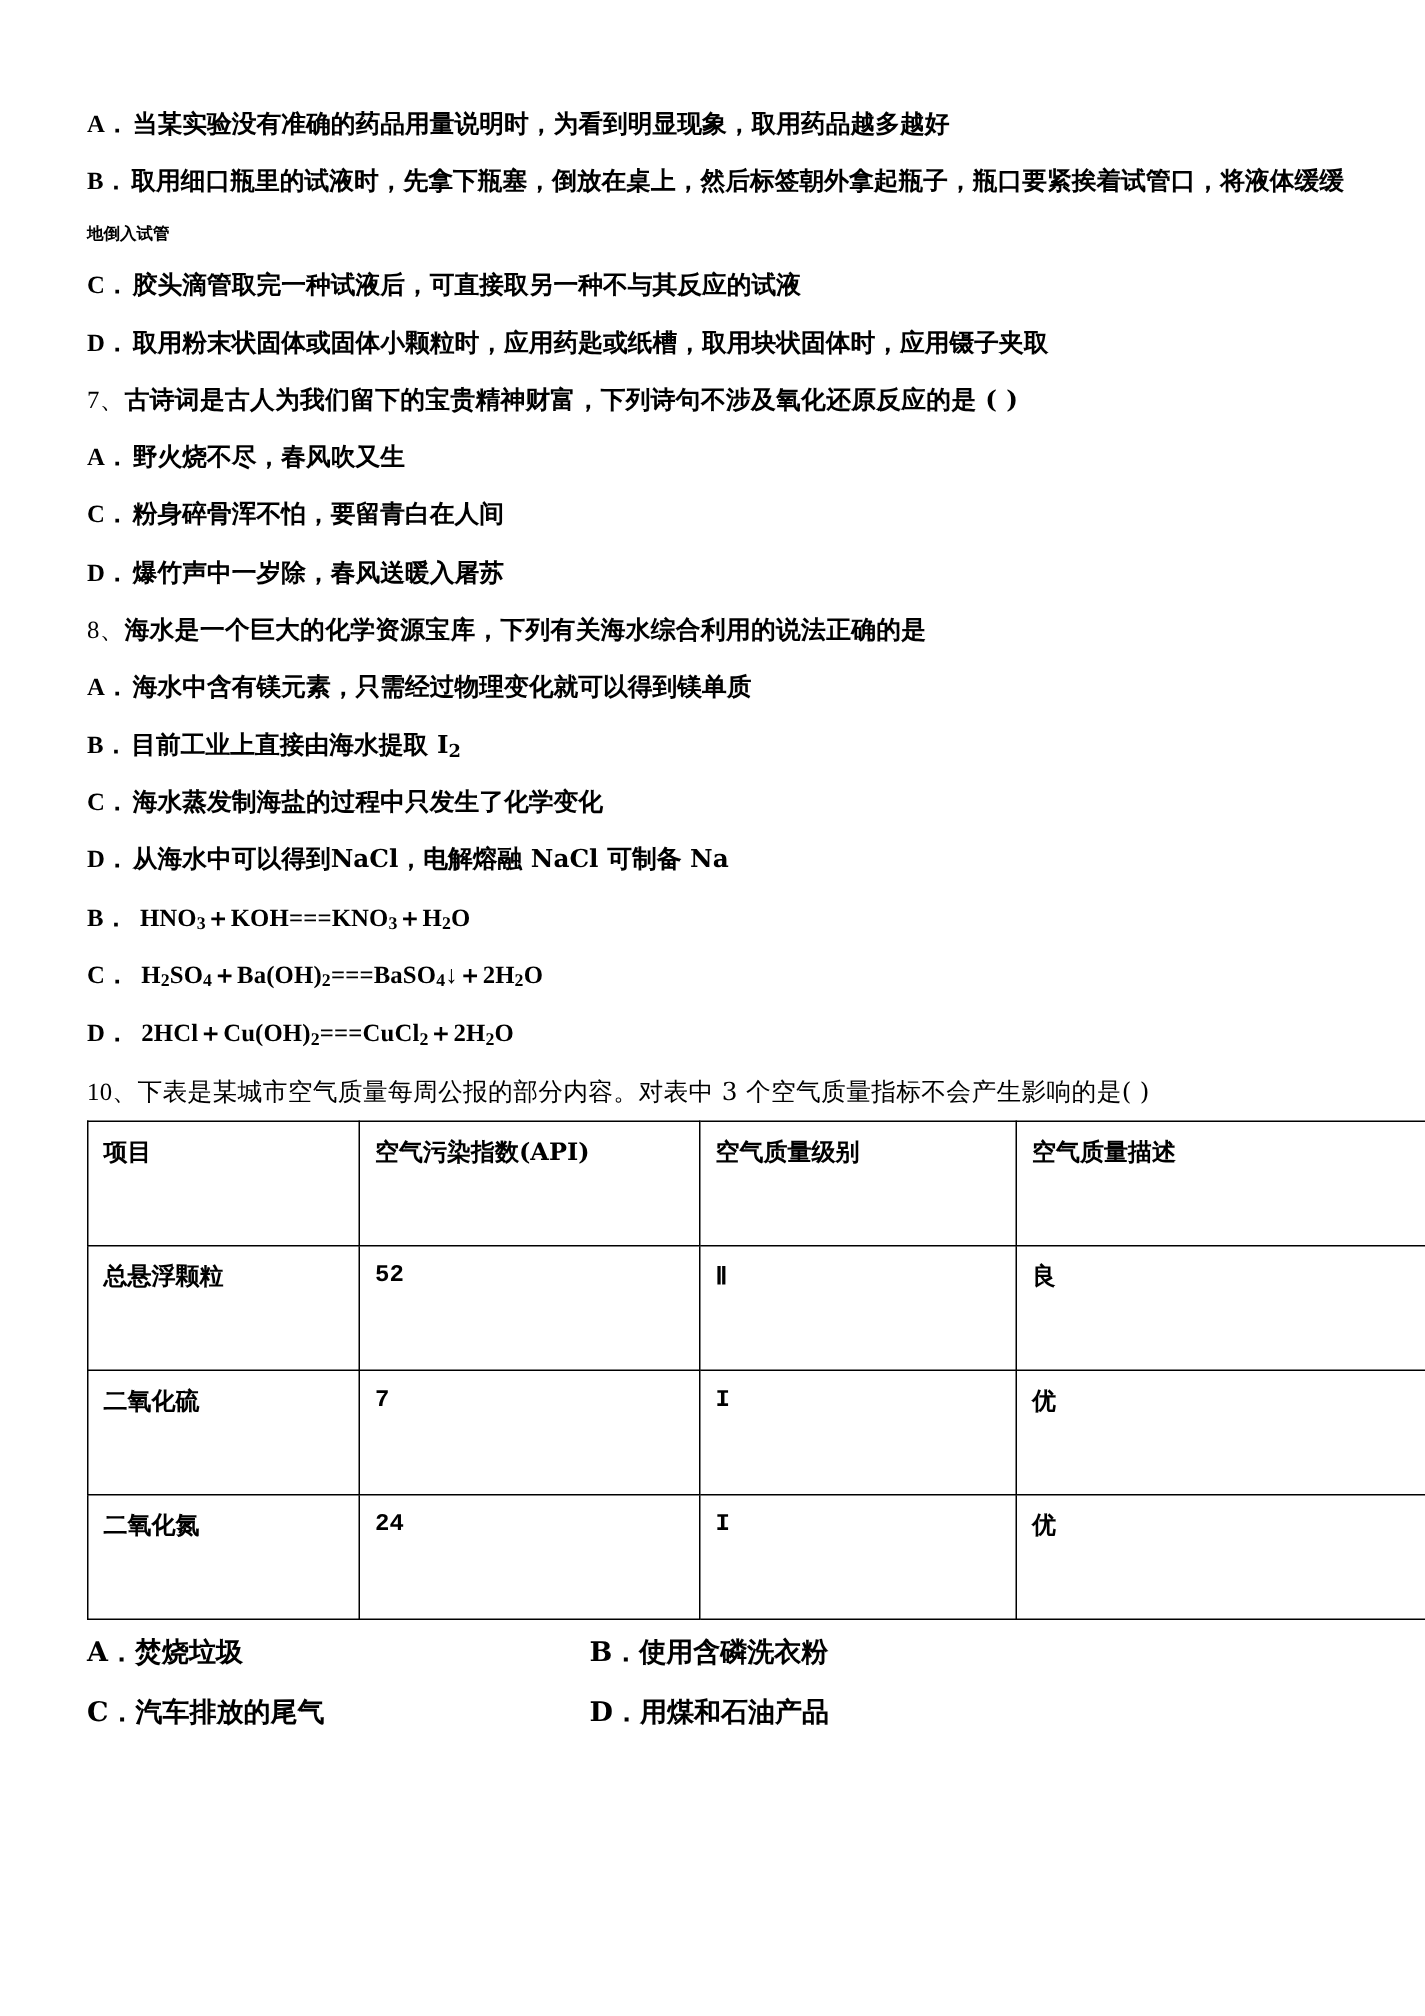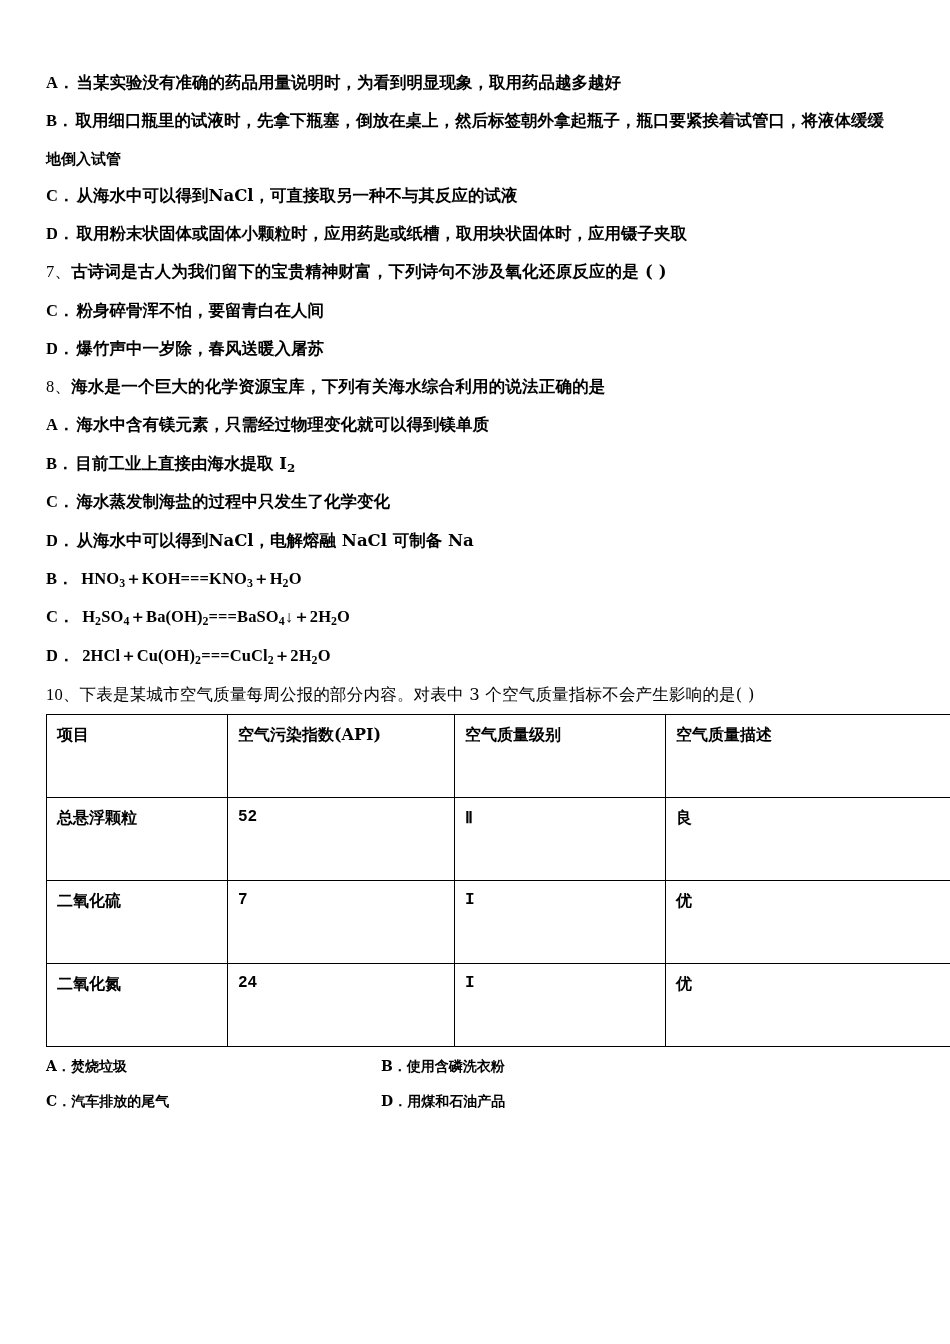--- a/index.html
+++ b/index.html
@@ -17,7 +17,7 @@
   }
   .page {
     position: absolute;
-    left: 4px; top: 0;
+    left: 16px; top: 0;
     width: 822px;
     height: 1344px;
     padding: 0;

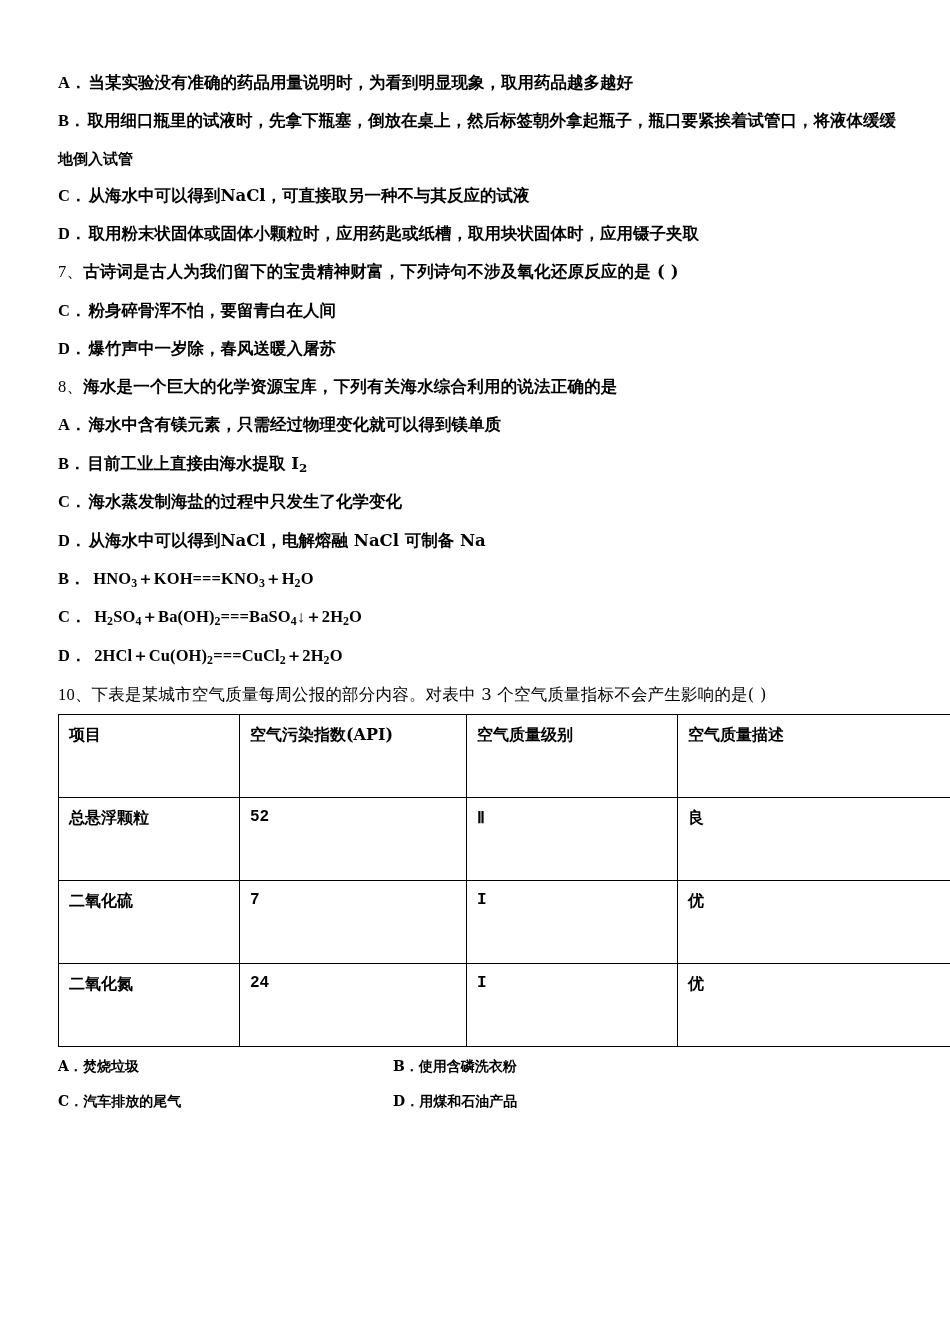--- a/index.html
+++ b/index.html
@@ -60,7 +60,7 @@
     font-weight: bold;
   }
   .cont-line {
-    font-size: 15px;
+    font-size: 11px;
     line-height: 1.35;
     margin: 0 0 16px 0;
     font-weight: bold;

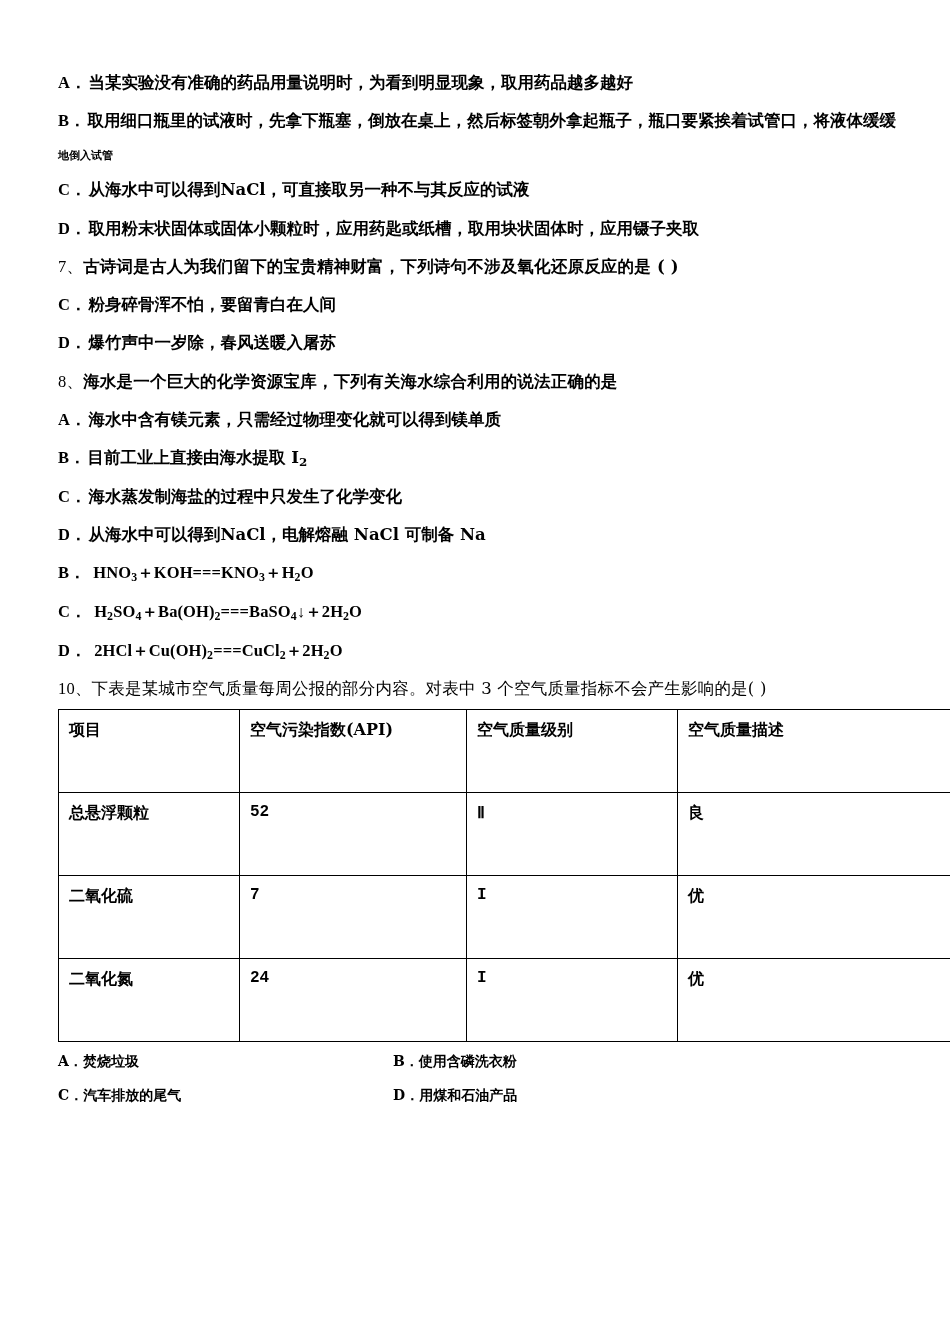--- a/index.html
+++ b/index.html
@@ -131,7 +131,7 @@
     <div class="cont-line">地倒入试管</div>
 
     <div class="opt">
-      <span class="lbl">C．</span><span class="txt">从海水中可以得到NaCl，可直接取另一种不与其反应的试液</span>
+      <span class="lbl">C．</span><span class="txt">胶头滴管取完一种试液后，可直接取另一种不与其反应的试液</span>
     </div>
 
     <div class="opt">

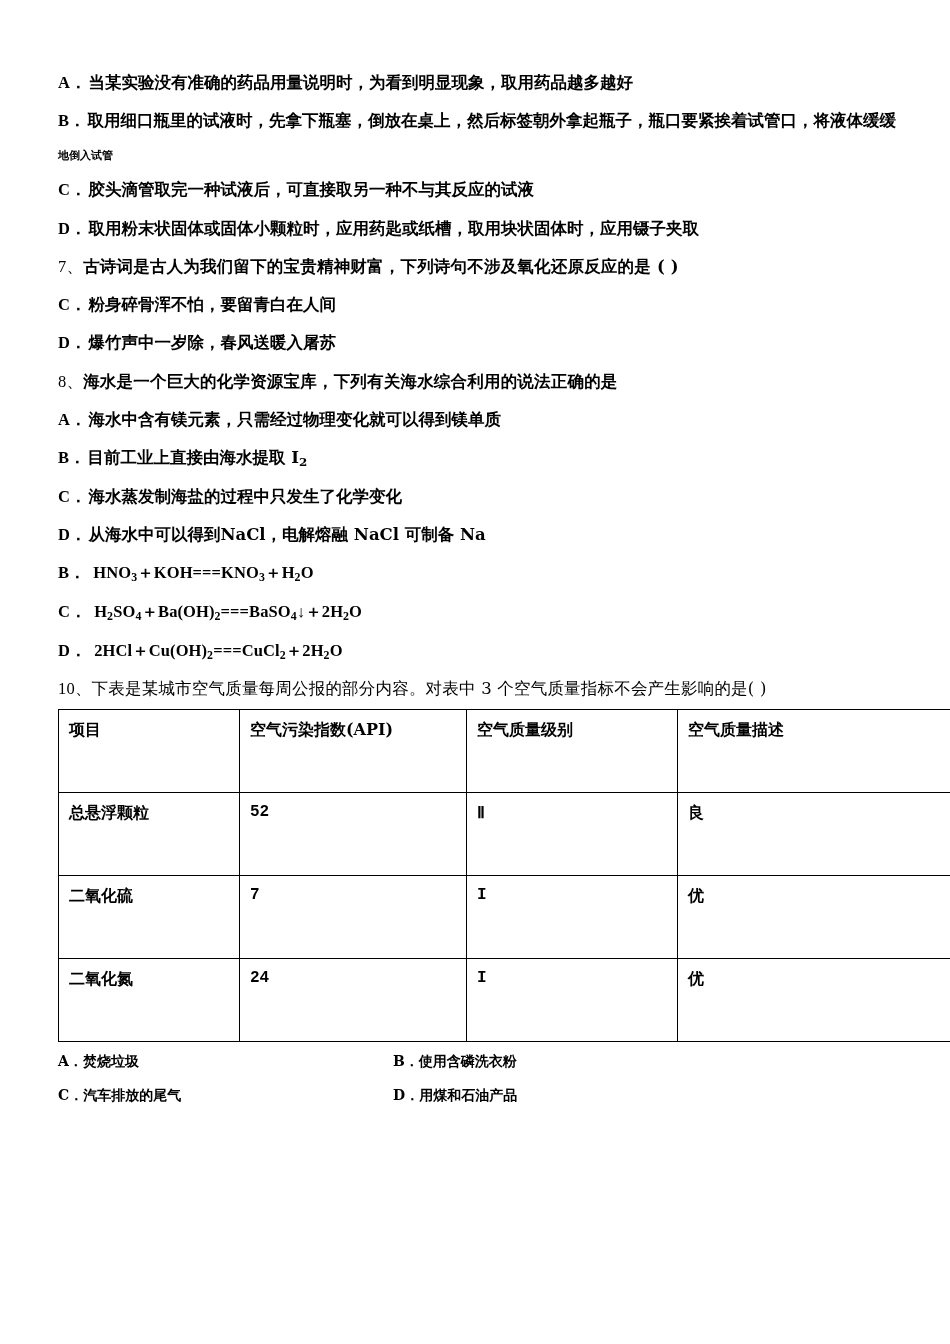--- a/index.html
+++ b/index.html
@@ -143,6 +143,9 @@
     </div>
 
     <div class="opt">
+      <span class="lbl">A．</span><span class="txt">野火烧不尽，春风吹又生</span>
+    </div>
+    <div class="opt">
       <span class="lbl">C．</span><span class="txt">粉身碎骨浑不怕，要留青白在人间</span>
     </div>
     <div class="opt">

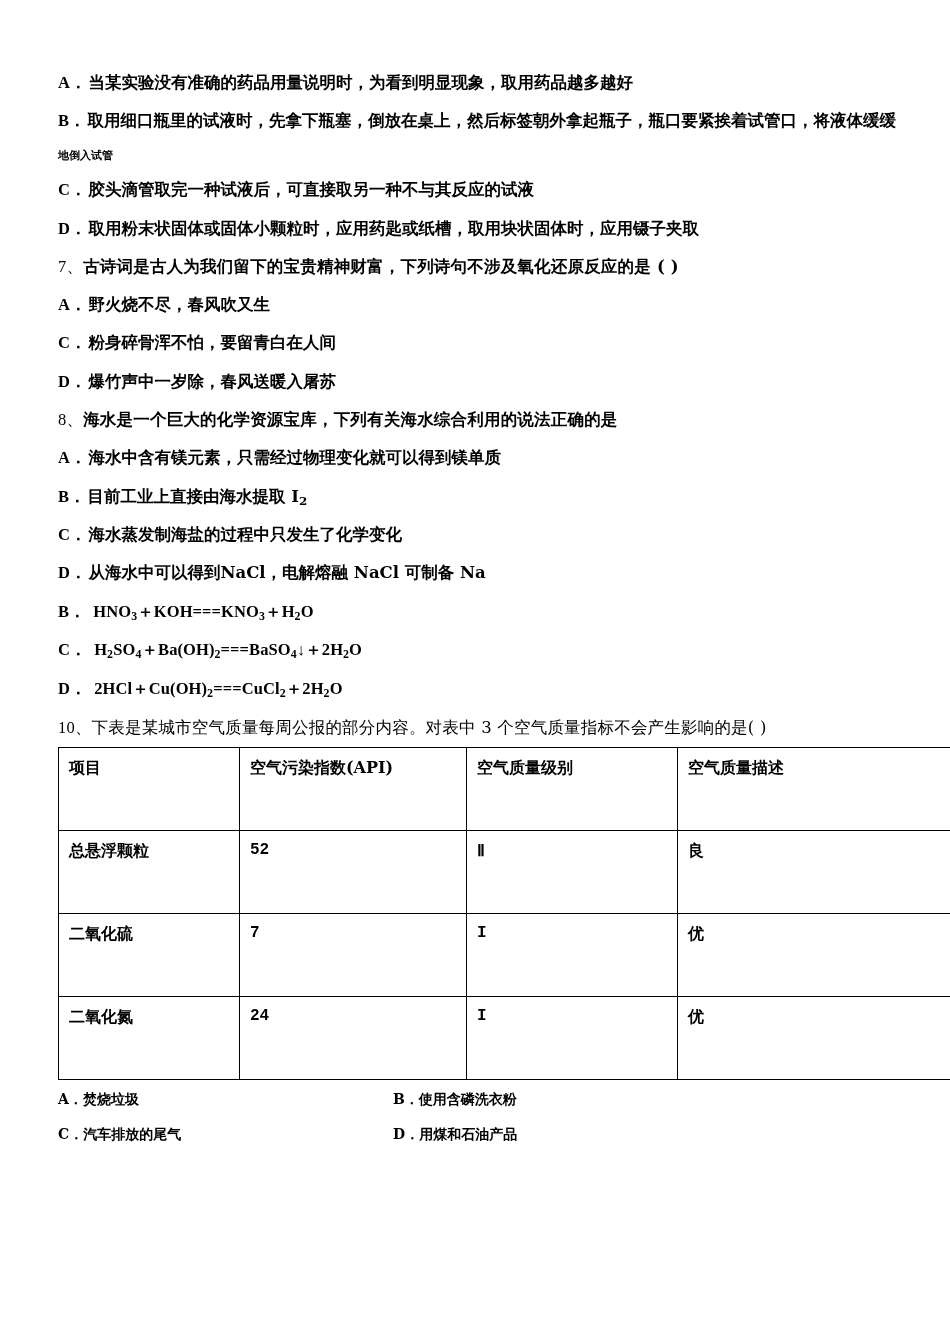--- a/index.html
+++ b/index.html
@@ -105,7 +105,7 @@
     margin-bottom: 16px;
   }
   .two-col-row .cell {
-    font-size: 14px;
+    font-size: 18px;
     font-weight: bold;
     line-height: 1.35;
   }

